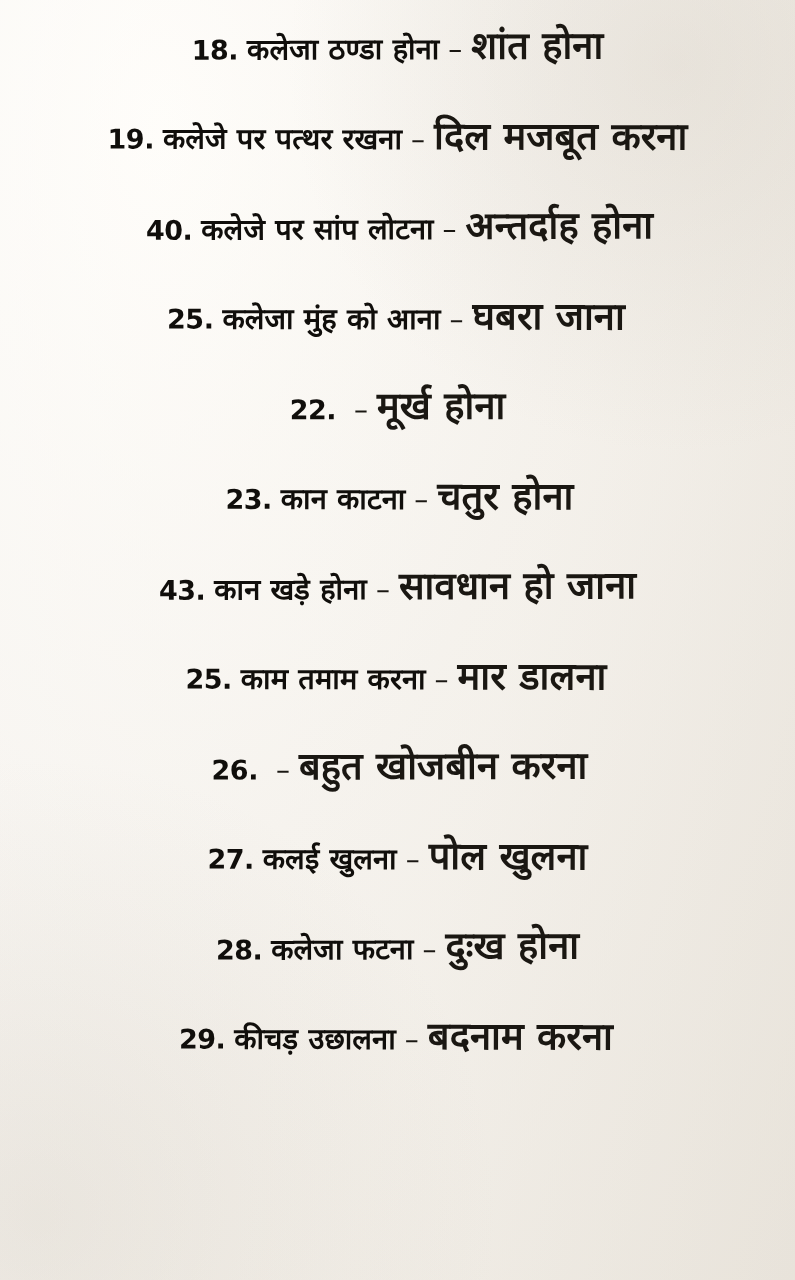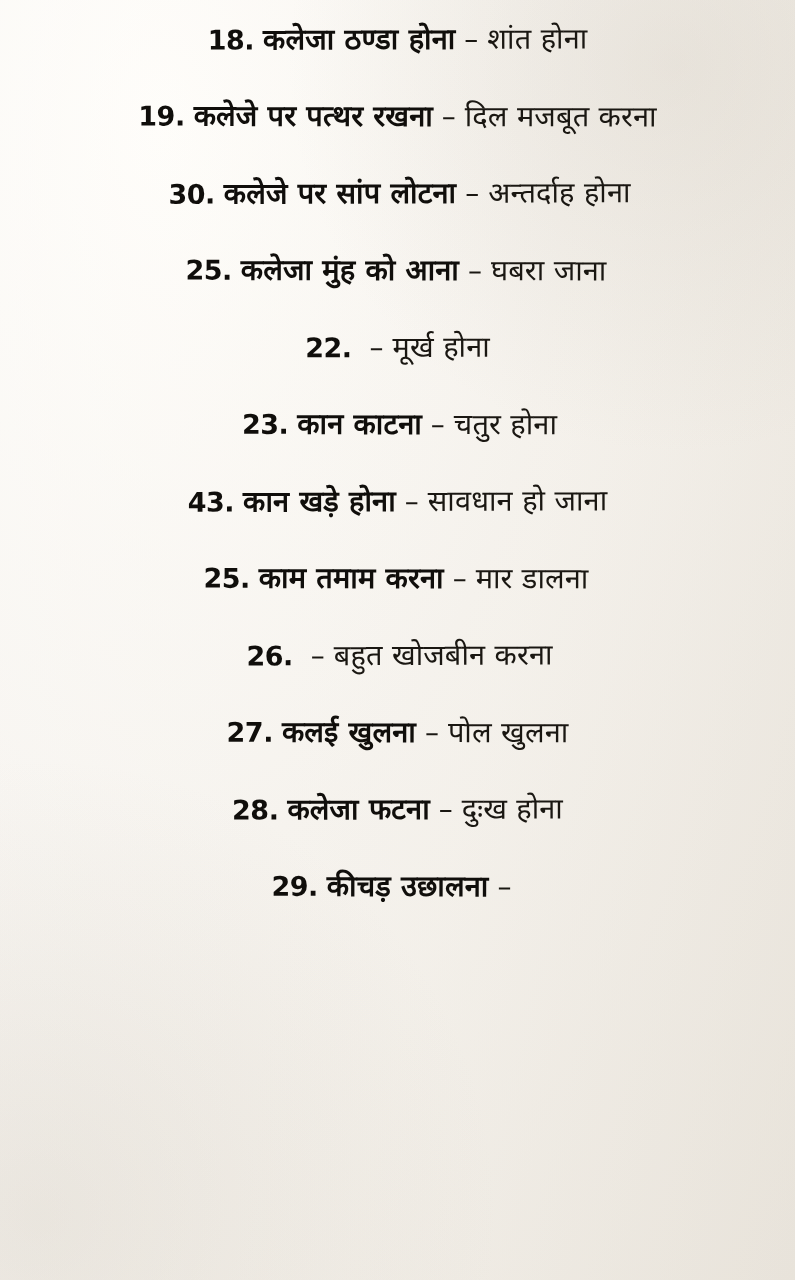--- a/index.html
+++ b/index.html
@@ -70,8 +70,8 @@
     color: #1a1712;
   }
   .meaning {
-    font-size: 29px;
-    font-weight: 400;
+    font-size: 38px;
+    font-weight: 700;
     color: #1a1712;
     letter-spacing: 0.1px;
   }

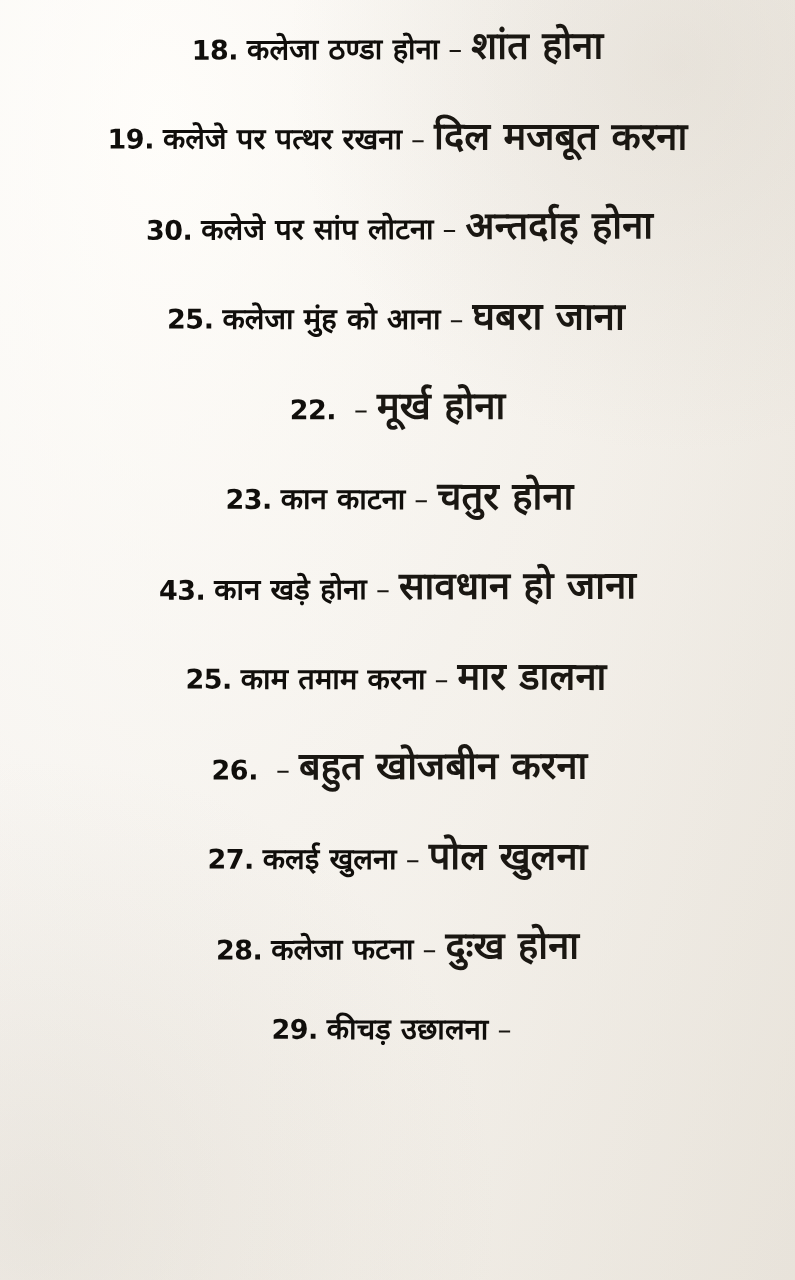--- a/index.html
+++ b/index.html
@@ -102,7 +102,7 @@
     </li>
 
     <li class="idiom-row">
-      <span class="num">30.</span>
+      <span class="num">40.</span>
       <span class="phrase">कलेजे पर सांप लोटना</span>
       <span class="dash">–</span>
       <span class="meaning">अन्तर्दाह होना</span>

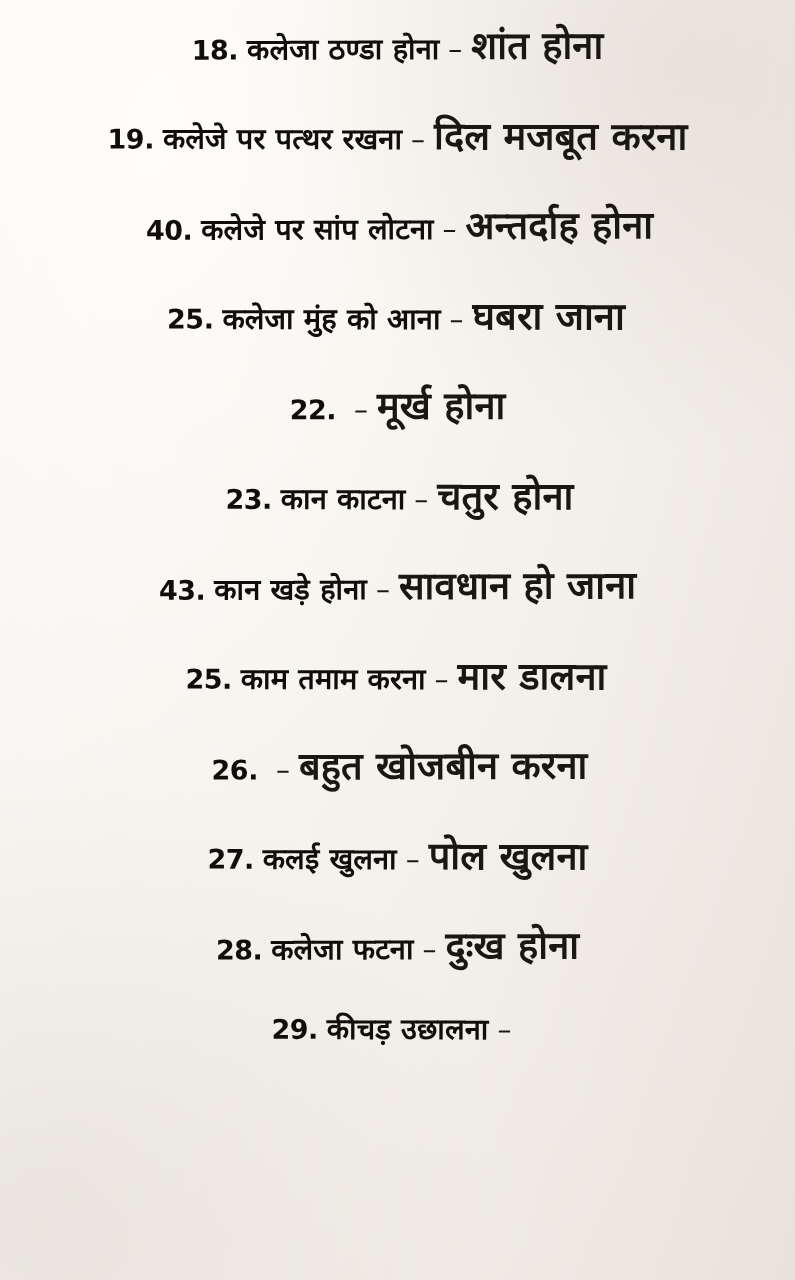--- a/index.html
+++ b/index.html
@@ -166,6 +166,7 @@
       <span class="num">29.</span>
       <span class="phrase">कीचड़ उछालना</span>
       <span class="dash">–</span>
+      <span class="meaning">बदनाम करना</span>
     </li>
 
   </ul>

